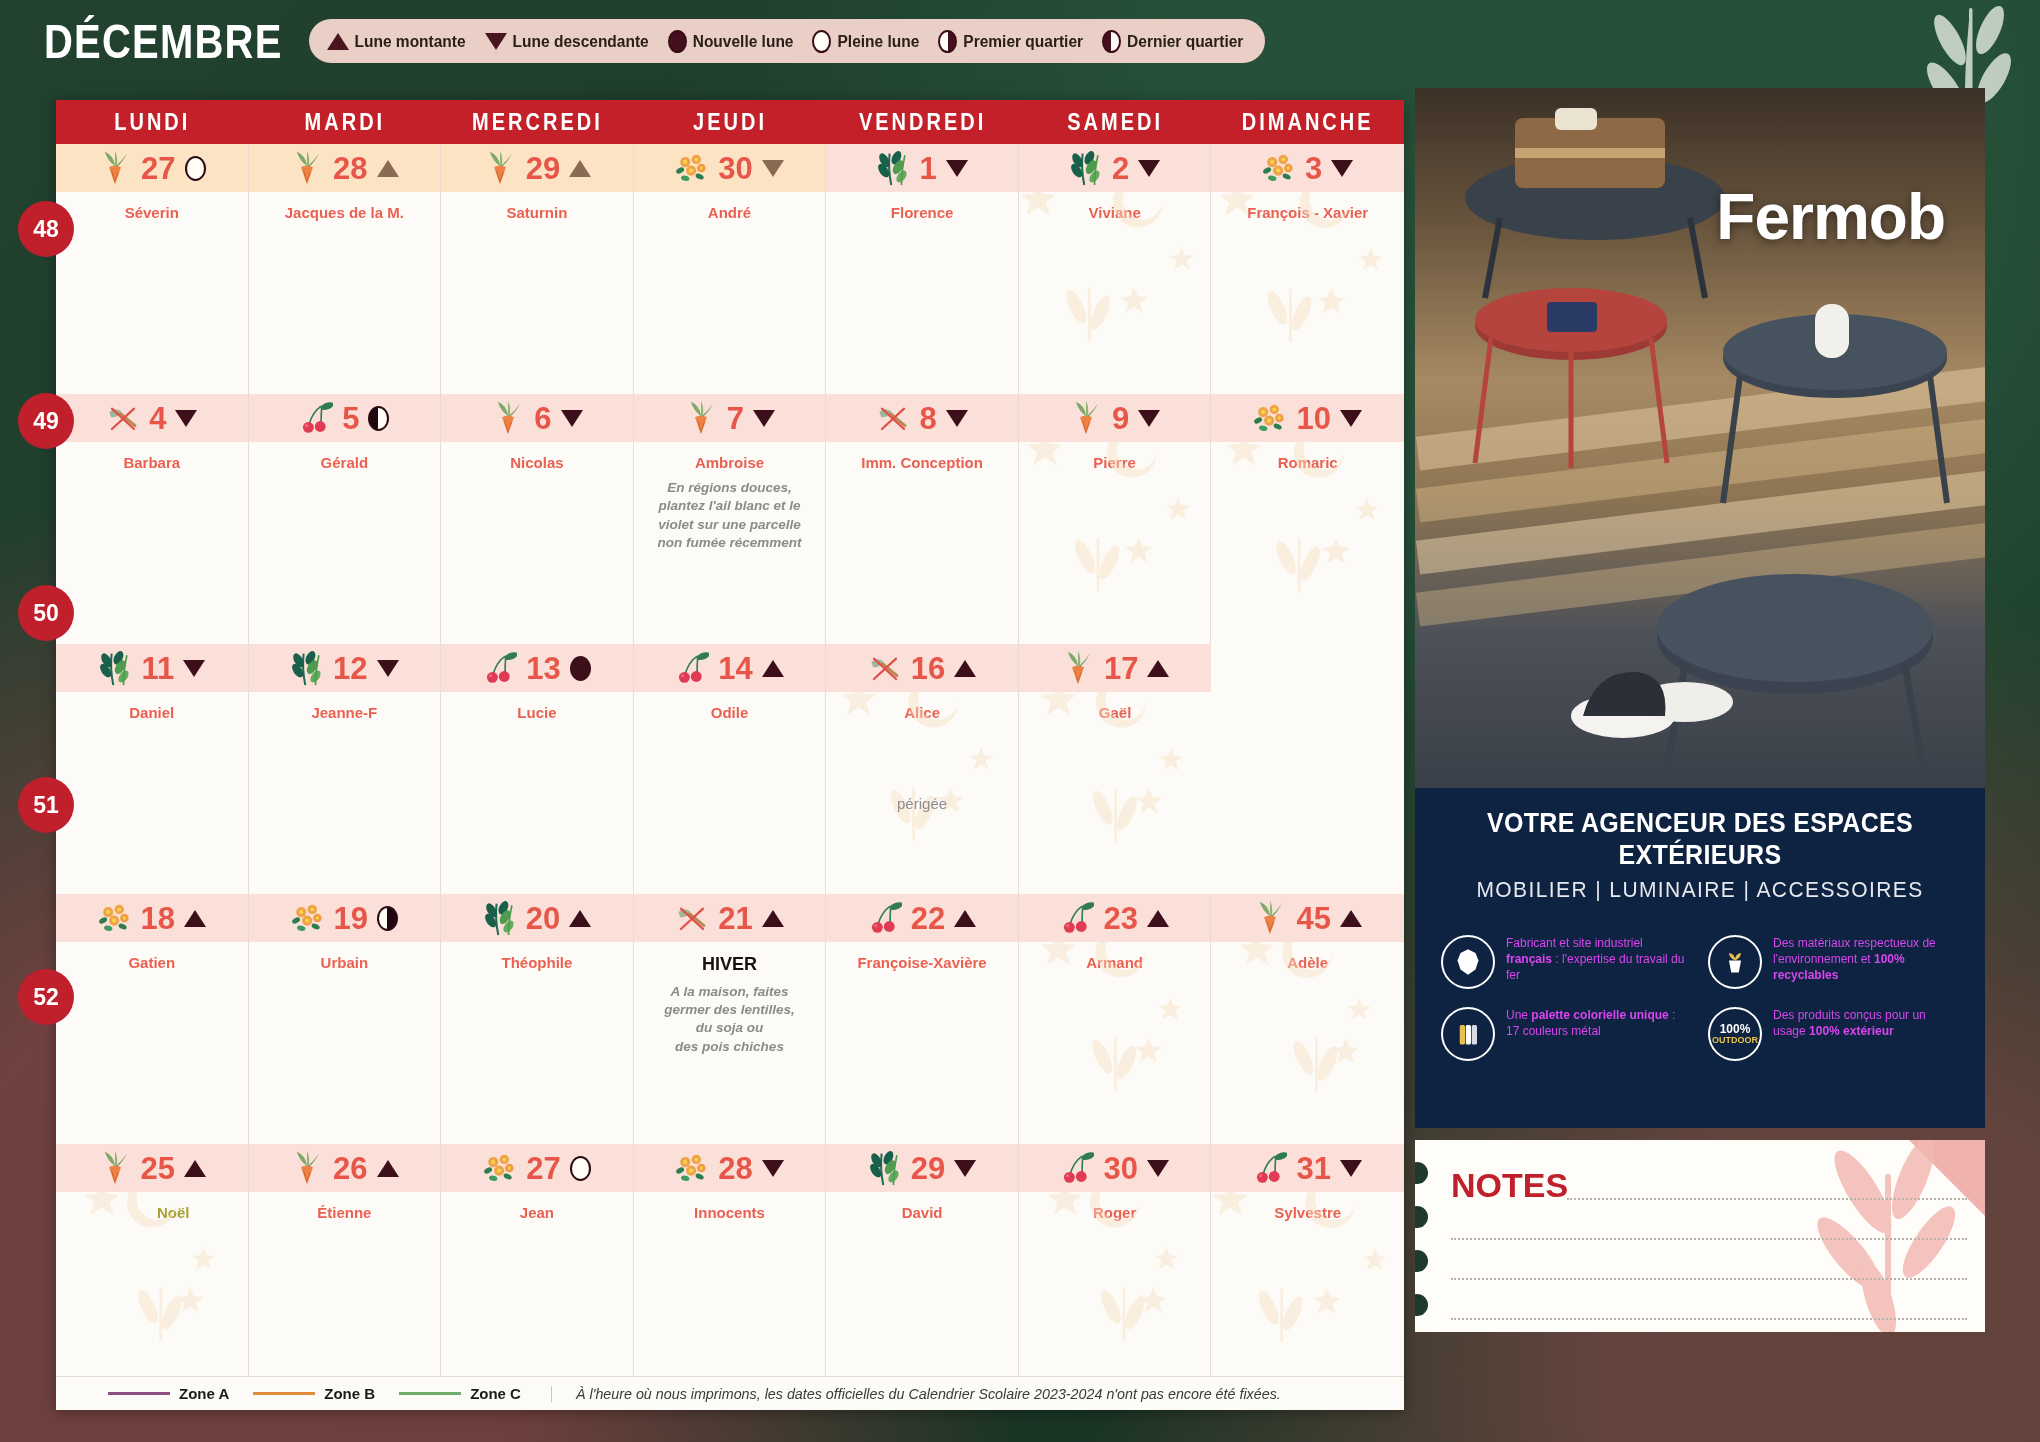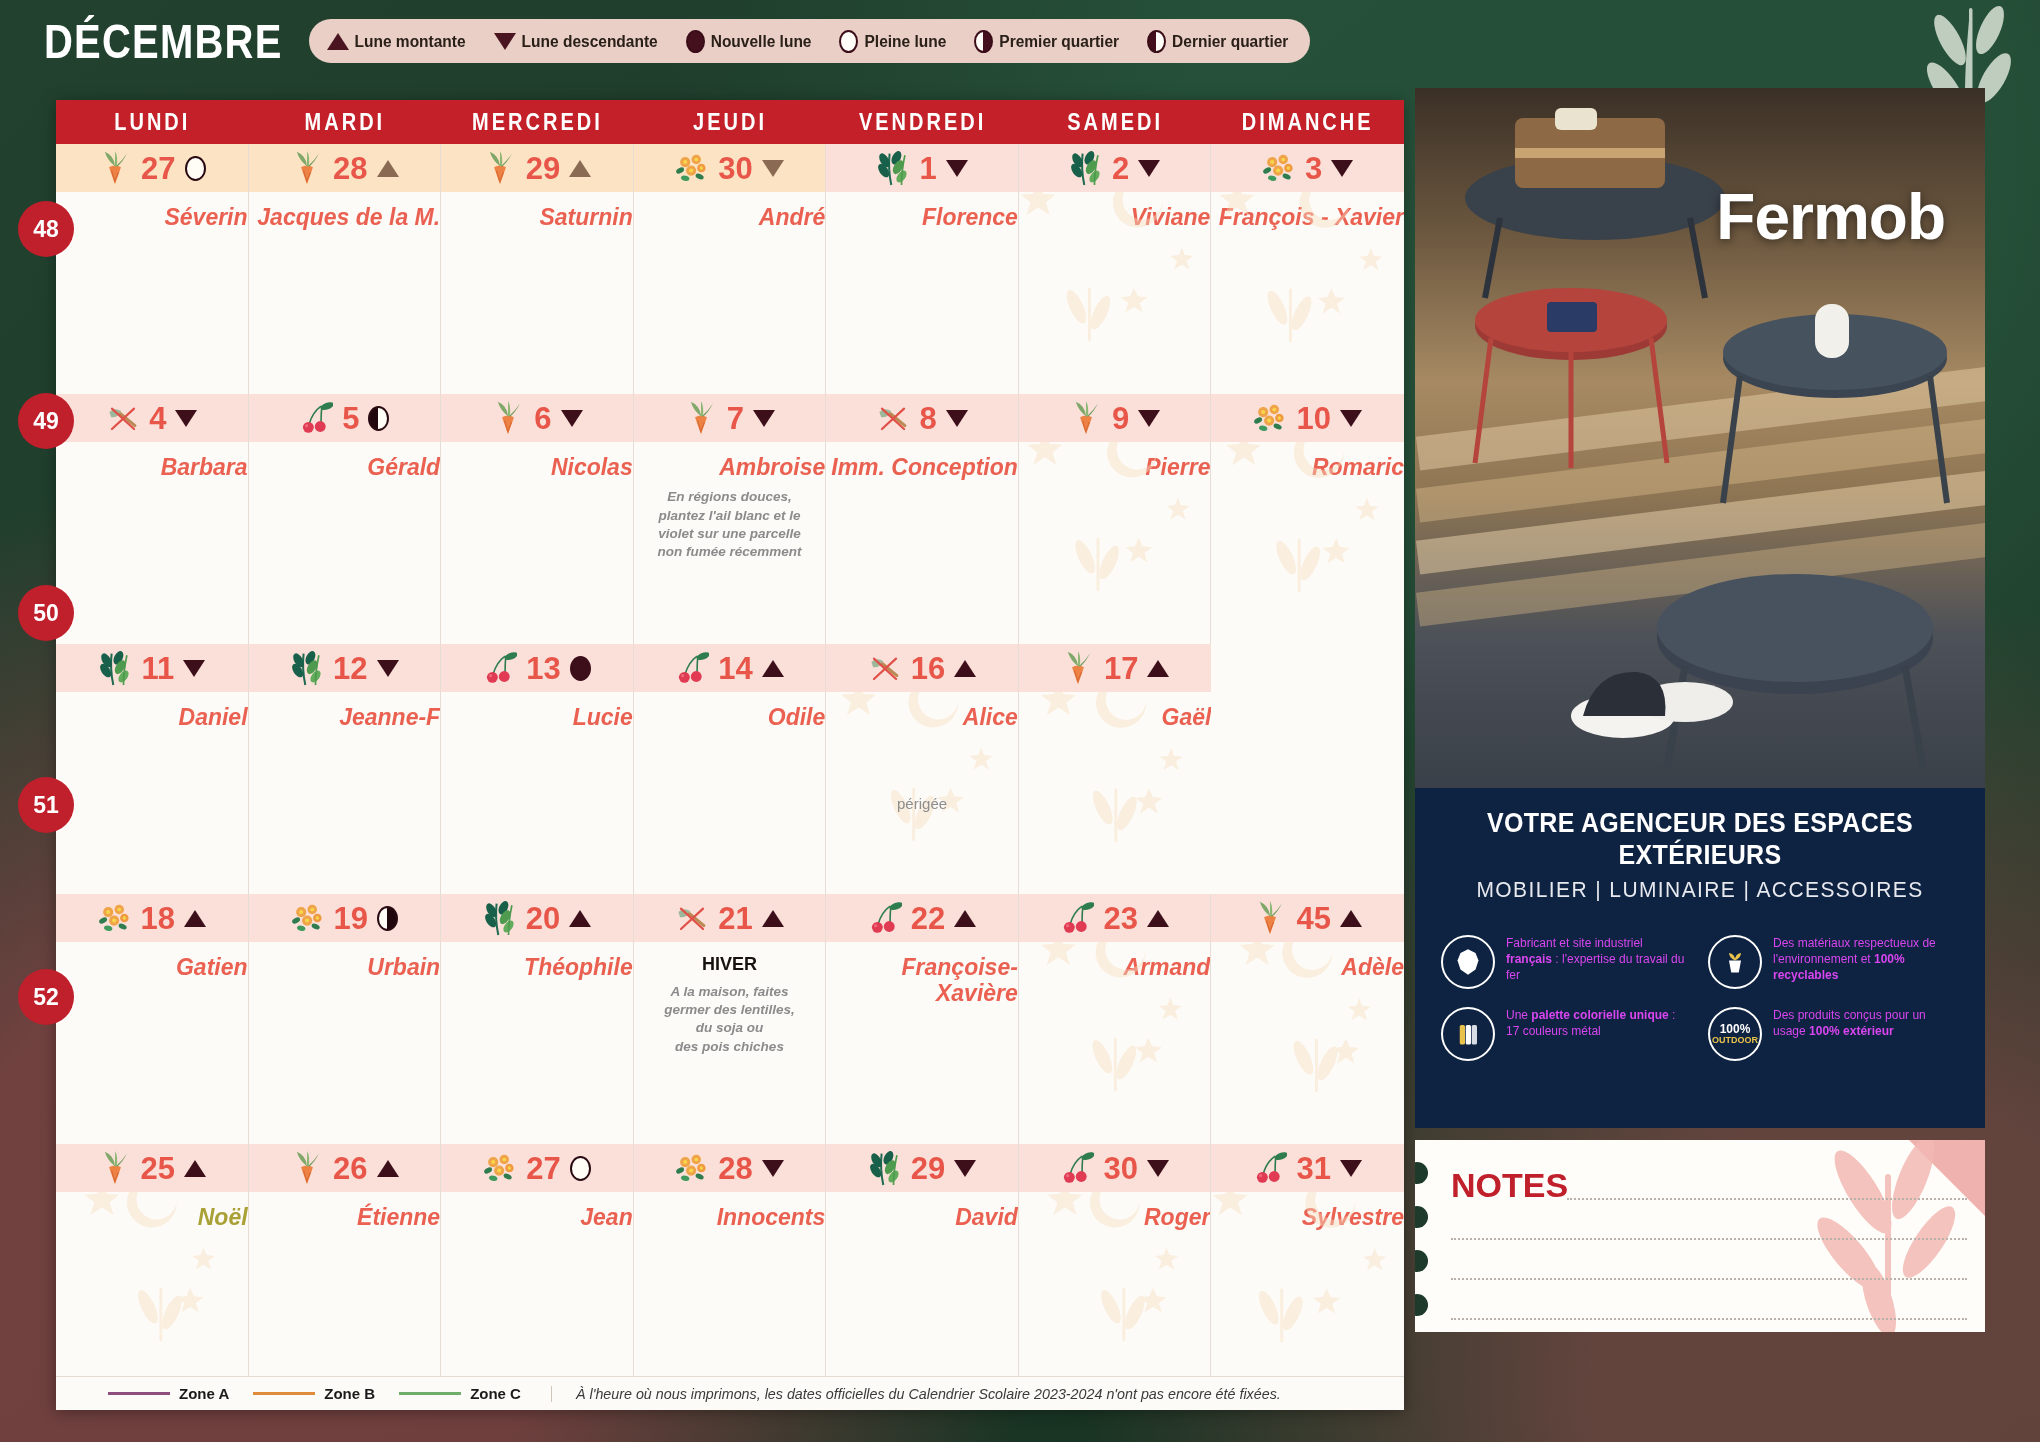--- a/index.html
+++ b/index.html
@@ -23,7 +23,7 @@
     font-family:"Liberation Sans", sans-serif; transform:scaleY(1.22); transform-origin:center;
   }
   #legend {
-    display:flex; align-items:center; gap:28px;
+    display:flex; align-items:center; gap:19px;
     background:#e9cfc6; border-radius:30px; padding:9px 22px 9px 18px; height:44px;
   }
   .legend-item { display:flex; align-items:center; gap:6px; }

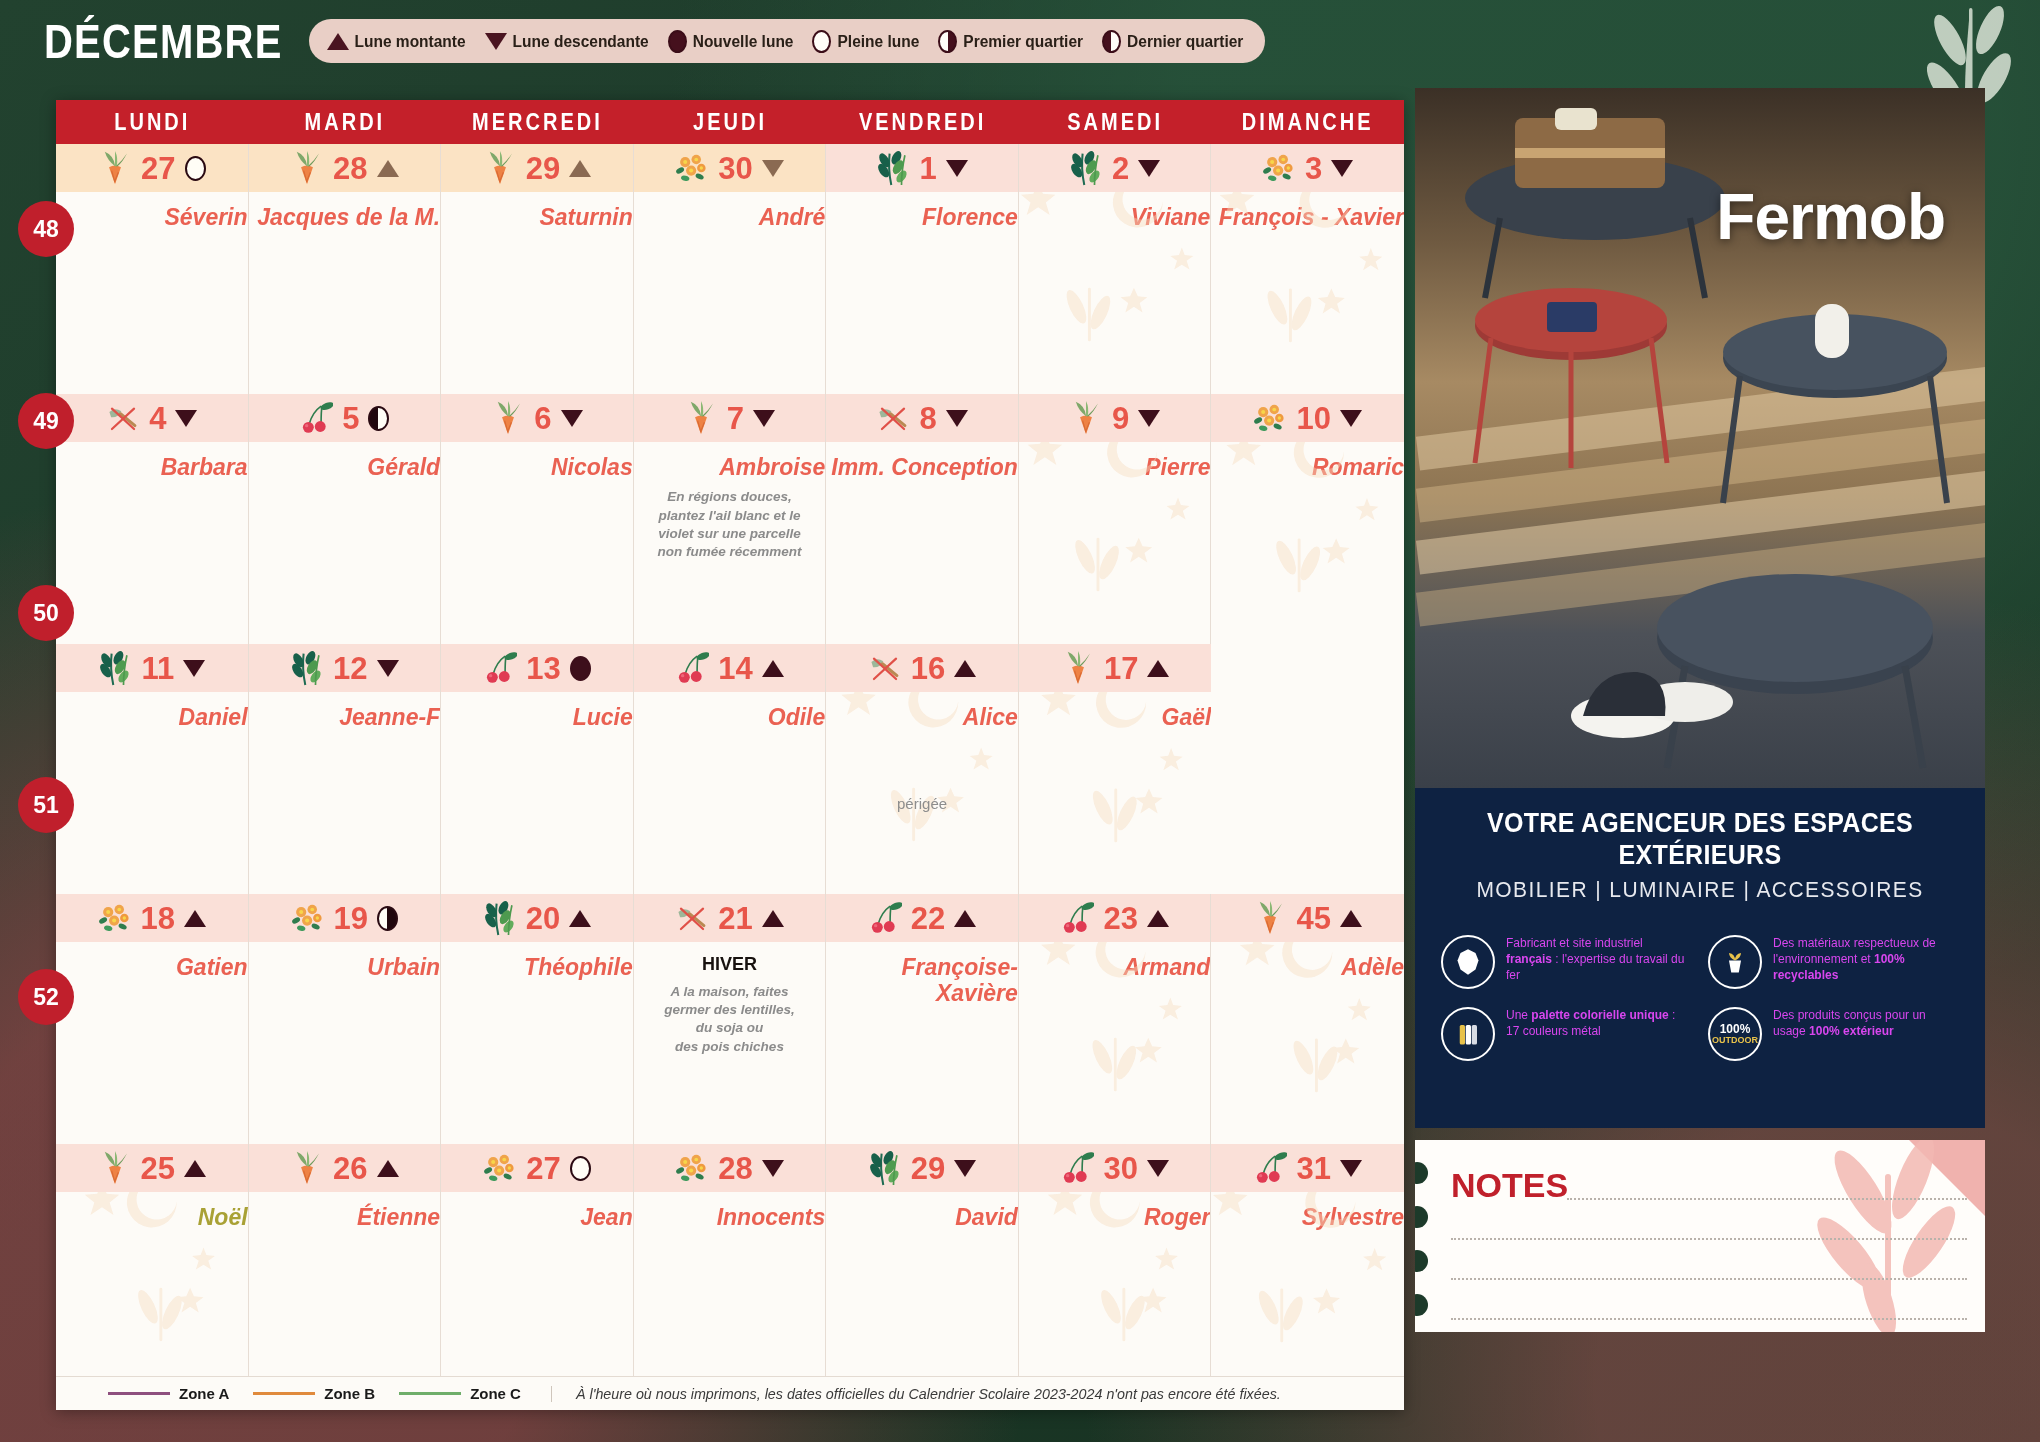--- a/index.html
+++ b/index.html
@@ -75,8 +75,8 @@
   .phase-moon.last { background:linear-gradient(90deg,#20070d 50%,#fffdf6 50%); }
   .glyph { width:34px; height:36px; flex:0 0 34px; position:relative; }
   .saint {
-    text-align:right; color:#ea6152; font-size:23px; font-weight:bold;
-    padding-top:12px; line-height:1.15;font-style:italic;
+    text-align:center; color:#ea6152; font-size:15px; font-weight:bold;
+    padding-top:12px; line-height:1.15;
   }
   .saint.holiday { color:#a9a135;padding-left:43px; }
   .note {

